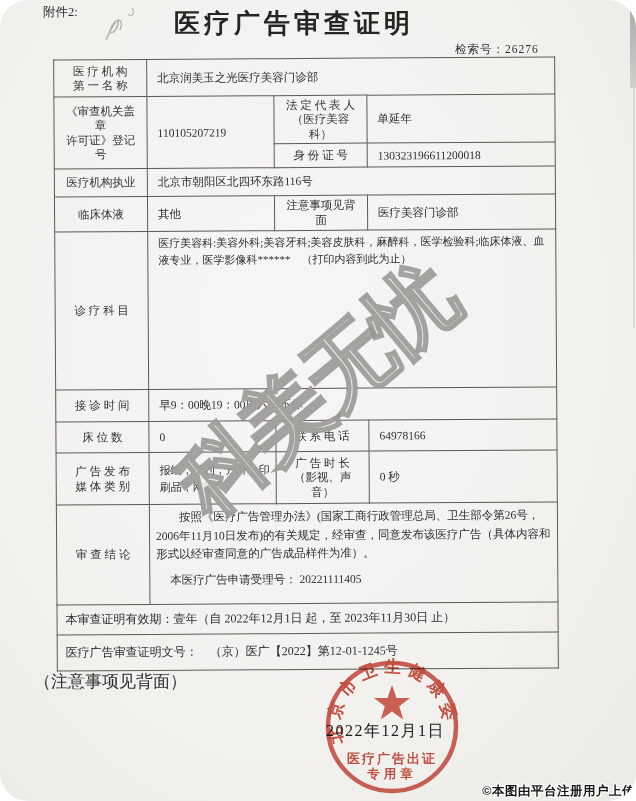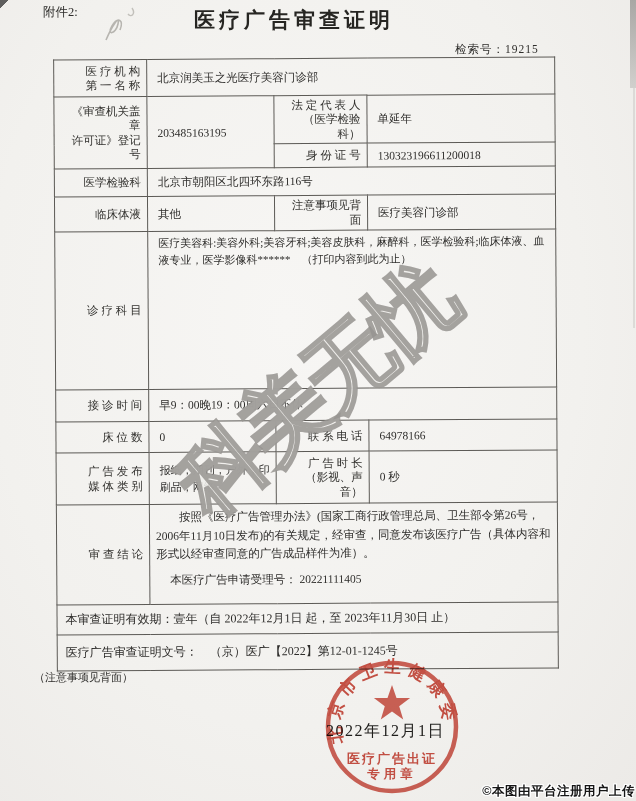--- a/index.html
+++ b/index.html
@@ -9,6 +9,7 @@
     position:relative; width:636px; height:801px; overflow:hidden;
     background:
       radial-gradient(ellipse at 45% 40%, #f7f6f4 0%, #f2f1ee 60%, #eceae7 100%);
+    border-radius: 28px;
   }
   
   .corner-mark { position:absolute; left:0; top:0; width:9px; height:9px;

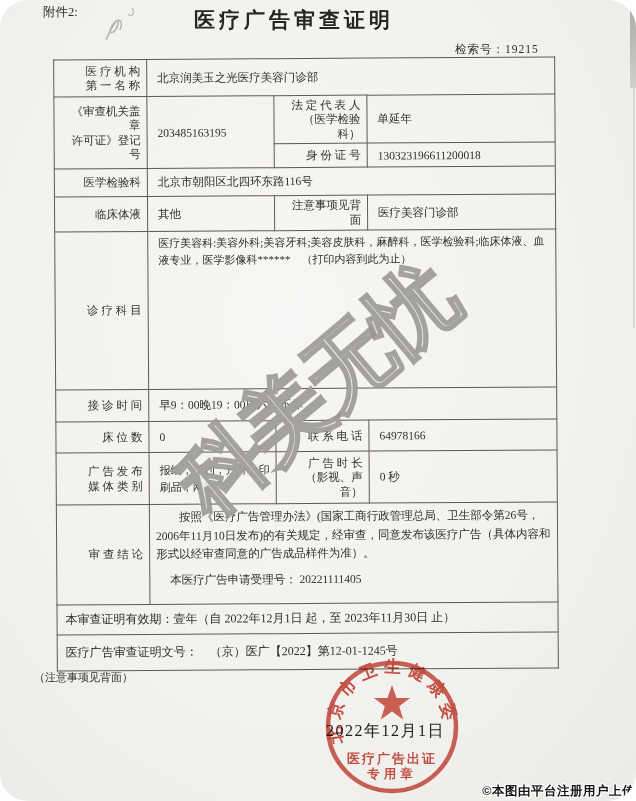--- a/index.html
+++ b/index.html
@@ -21,7 +21,7 @@
 
   .attachment { position:absolute; left:43px; top:4px; font-size:12.5px; }
   .doc-title { position:absolute; left:0; top:6px; width:588px; text-align:center;
-    font-size:21px; font-weight:bold; letter-spacing:4px; color:#262522;
+    font-size:26px; font-weight:bold; letter-spacing:4px; color:#262522;
     font-family:"Liberation Sans","DejaVu Sans",sans-serif; }
   .search-no { position:absolute; left:455px; top:42px; font-size:11.5px; letter-spacing:1px; }
 

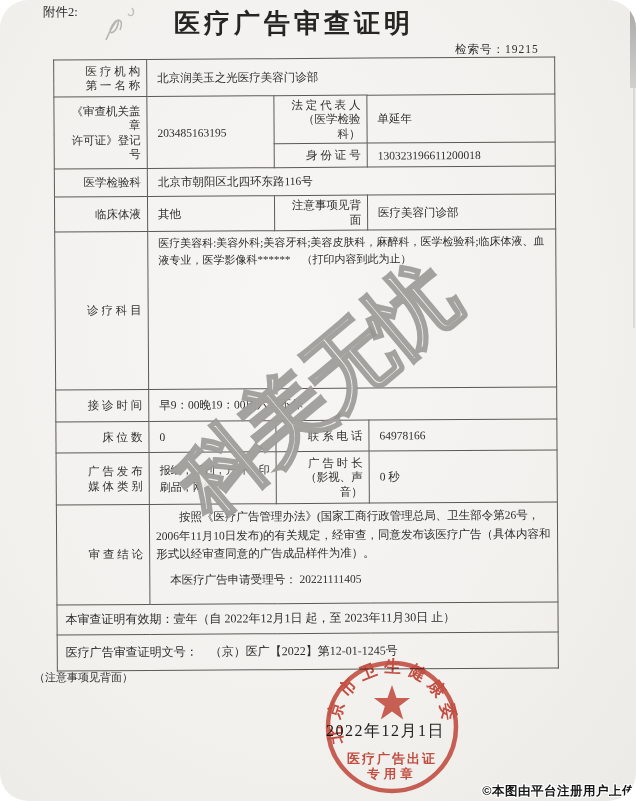--- a/index.html
+++ b/index.html
@@ -83,7 +83,7 @@
 
   <div class="attachment">附件2:</div>
   <div class="doc-title">医疗广告审查证明</div>
-  <div class="search-no">检索号：19215</div>
+  <div class="search-no">检索号：26276</div>
 
   <div class="tbl-wrap">
     <table>

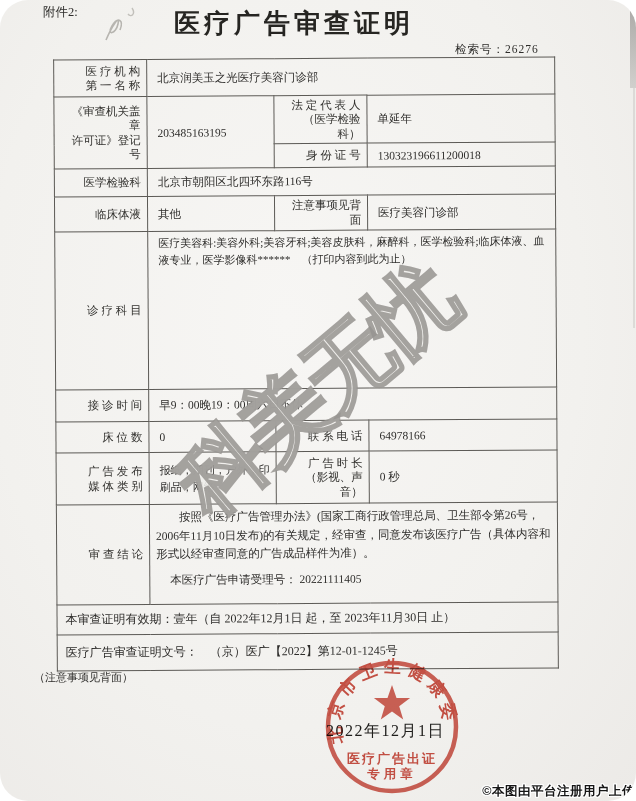--- a/index.html
+++ b/index.html
@@ -30,7 +30,7 @@
   td { border:1px solid #5c5a56; padding:2px 6px; font-size:11.5px; vertical-align:middle;
        overflow:hidden; }
   table { border:1.5px solid #4d4b47; }
-  .lbl { text-align:right; color:#33322f; }
+  .lbl { text-align:center; color:#33322f; }
   .lbl div { line-height:1.25; }
   .val { padding-left:10px; }
   .small { font-size:11px; line-height:1.55; }

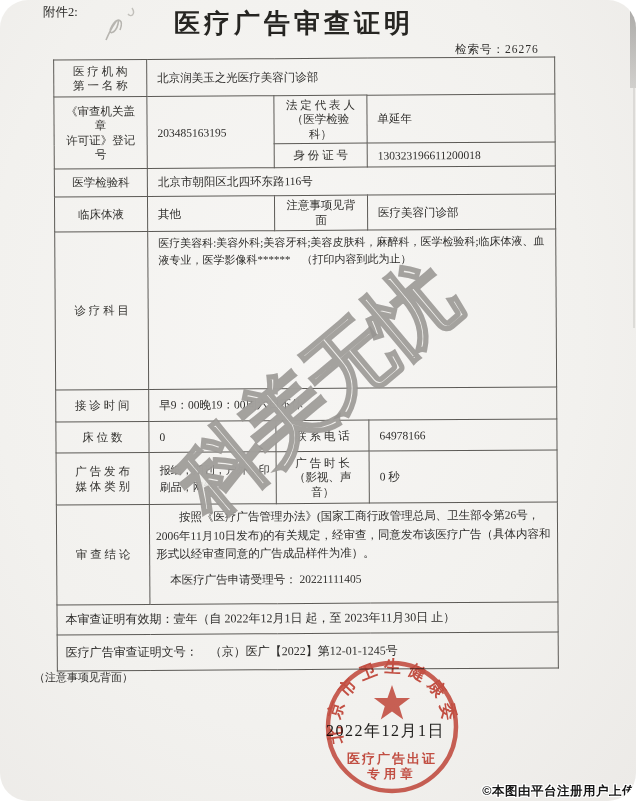--- a/index.html
+++ b/index.html
@@ -109,7 +109,7 @@
         <td class="val" rowspan="2">203485163195</td>
         <td class="lbl">
           <div>法 定 代 表 人</div>
-          <div>（医学检验科）</div>
+          <div>（医疗美容科）</div>
         </td>
         <td class="val">单延年</td>
       </tr>

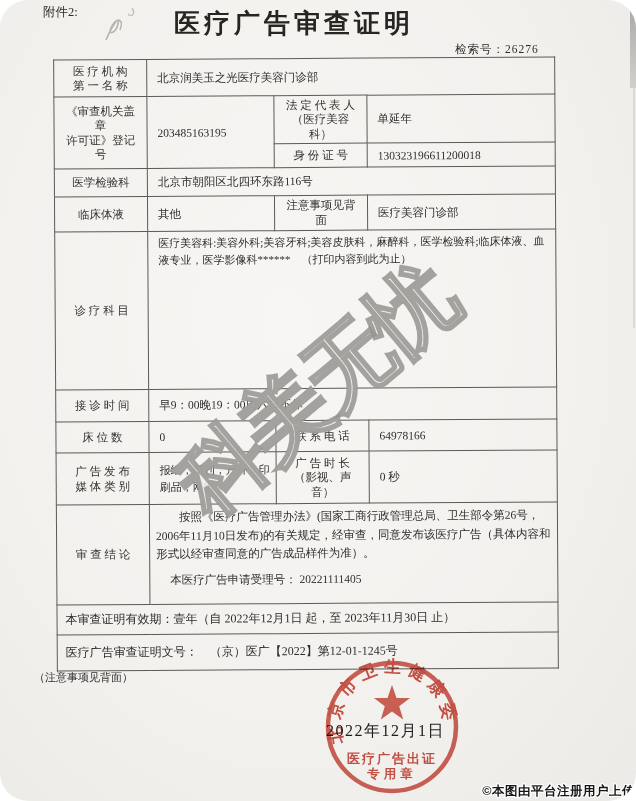--- a/index.html
+++ b/index.html
@@ -106,7 +106,7 @@
           <div>《审查机关盖章</div>
           <div>许可证》登记号</div>
         </td>
-        <td class="val" rowspan="2">203485163195</td>
+        <td class="val" rowspan="2">110105207219</td>
         <td class="lbl">
           <div>法 定 代 表 人</div>
           <div>（医疗美容科）</div>

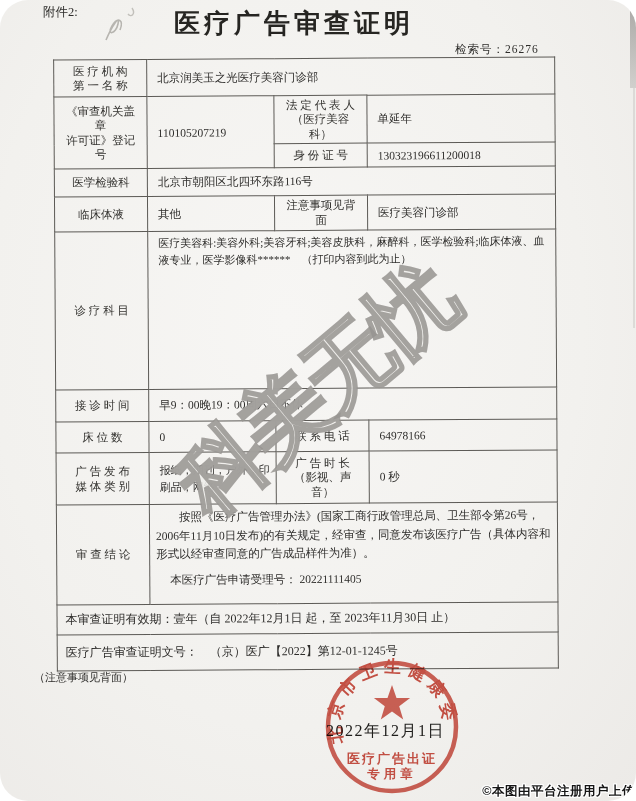--- a/index.html
+++ b/index.html
@@ -118,7 +118,7 @@
         <td class="val">130323196611200018</td>
       </tr>
       <tr class="r3">
-        <td class="lbl">医学检验科</td>
+        <td class="lbl">医疗机构执业</td>
         <td class="val" colspan="3">北京市朝阳区北四环东路116号</td>
       </tr>
       <tr class="r4">

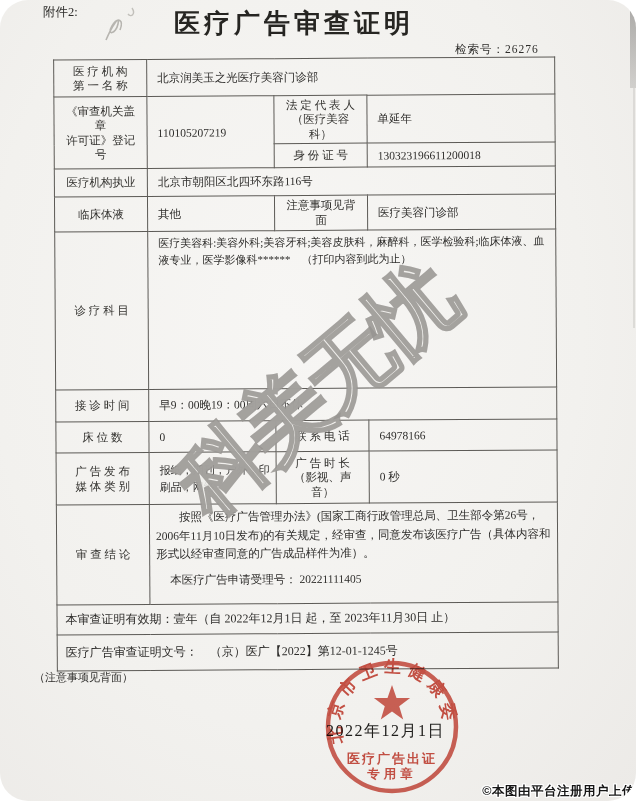--- a/index.html
+++ b/index.html
@@ -52,7 +52,7 @@
     -webkit-text-stroke:2.5px rgba(150,148,144,0.85);
     text-shadow:0 0 1px rgba(150,148,144,0.4); }
 
-  .note-back { position:absolute; left:34px; top:670px; font-size:11px; }
+  .note-back { position:absolute; left:34px; top:670px; font-size:17px; }
   .stamp-caption { position:absolute; left:320px; top:699px; font-size:13.5px;
     color:#1f1e1c; letter-spacing:1px; }
   .stamp-date { position:absolute; left:326px; top:721px; font-size:16px;

